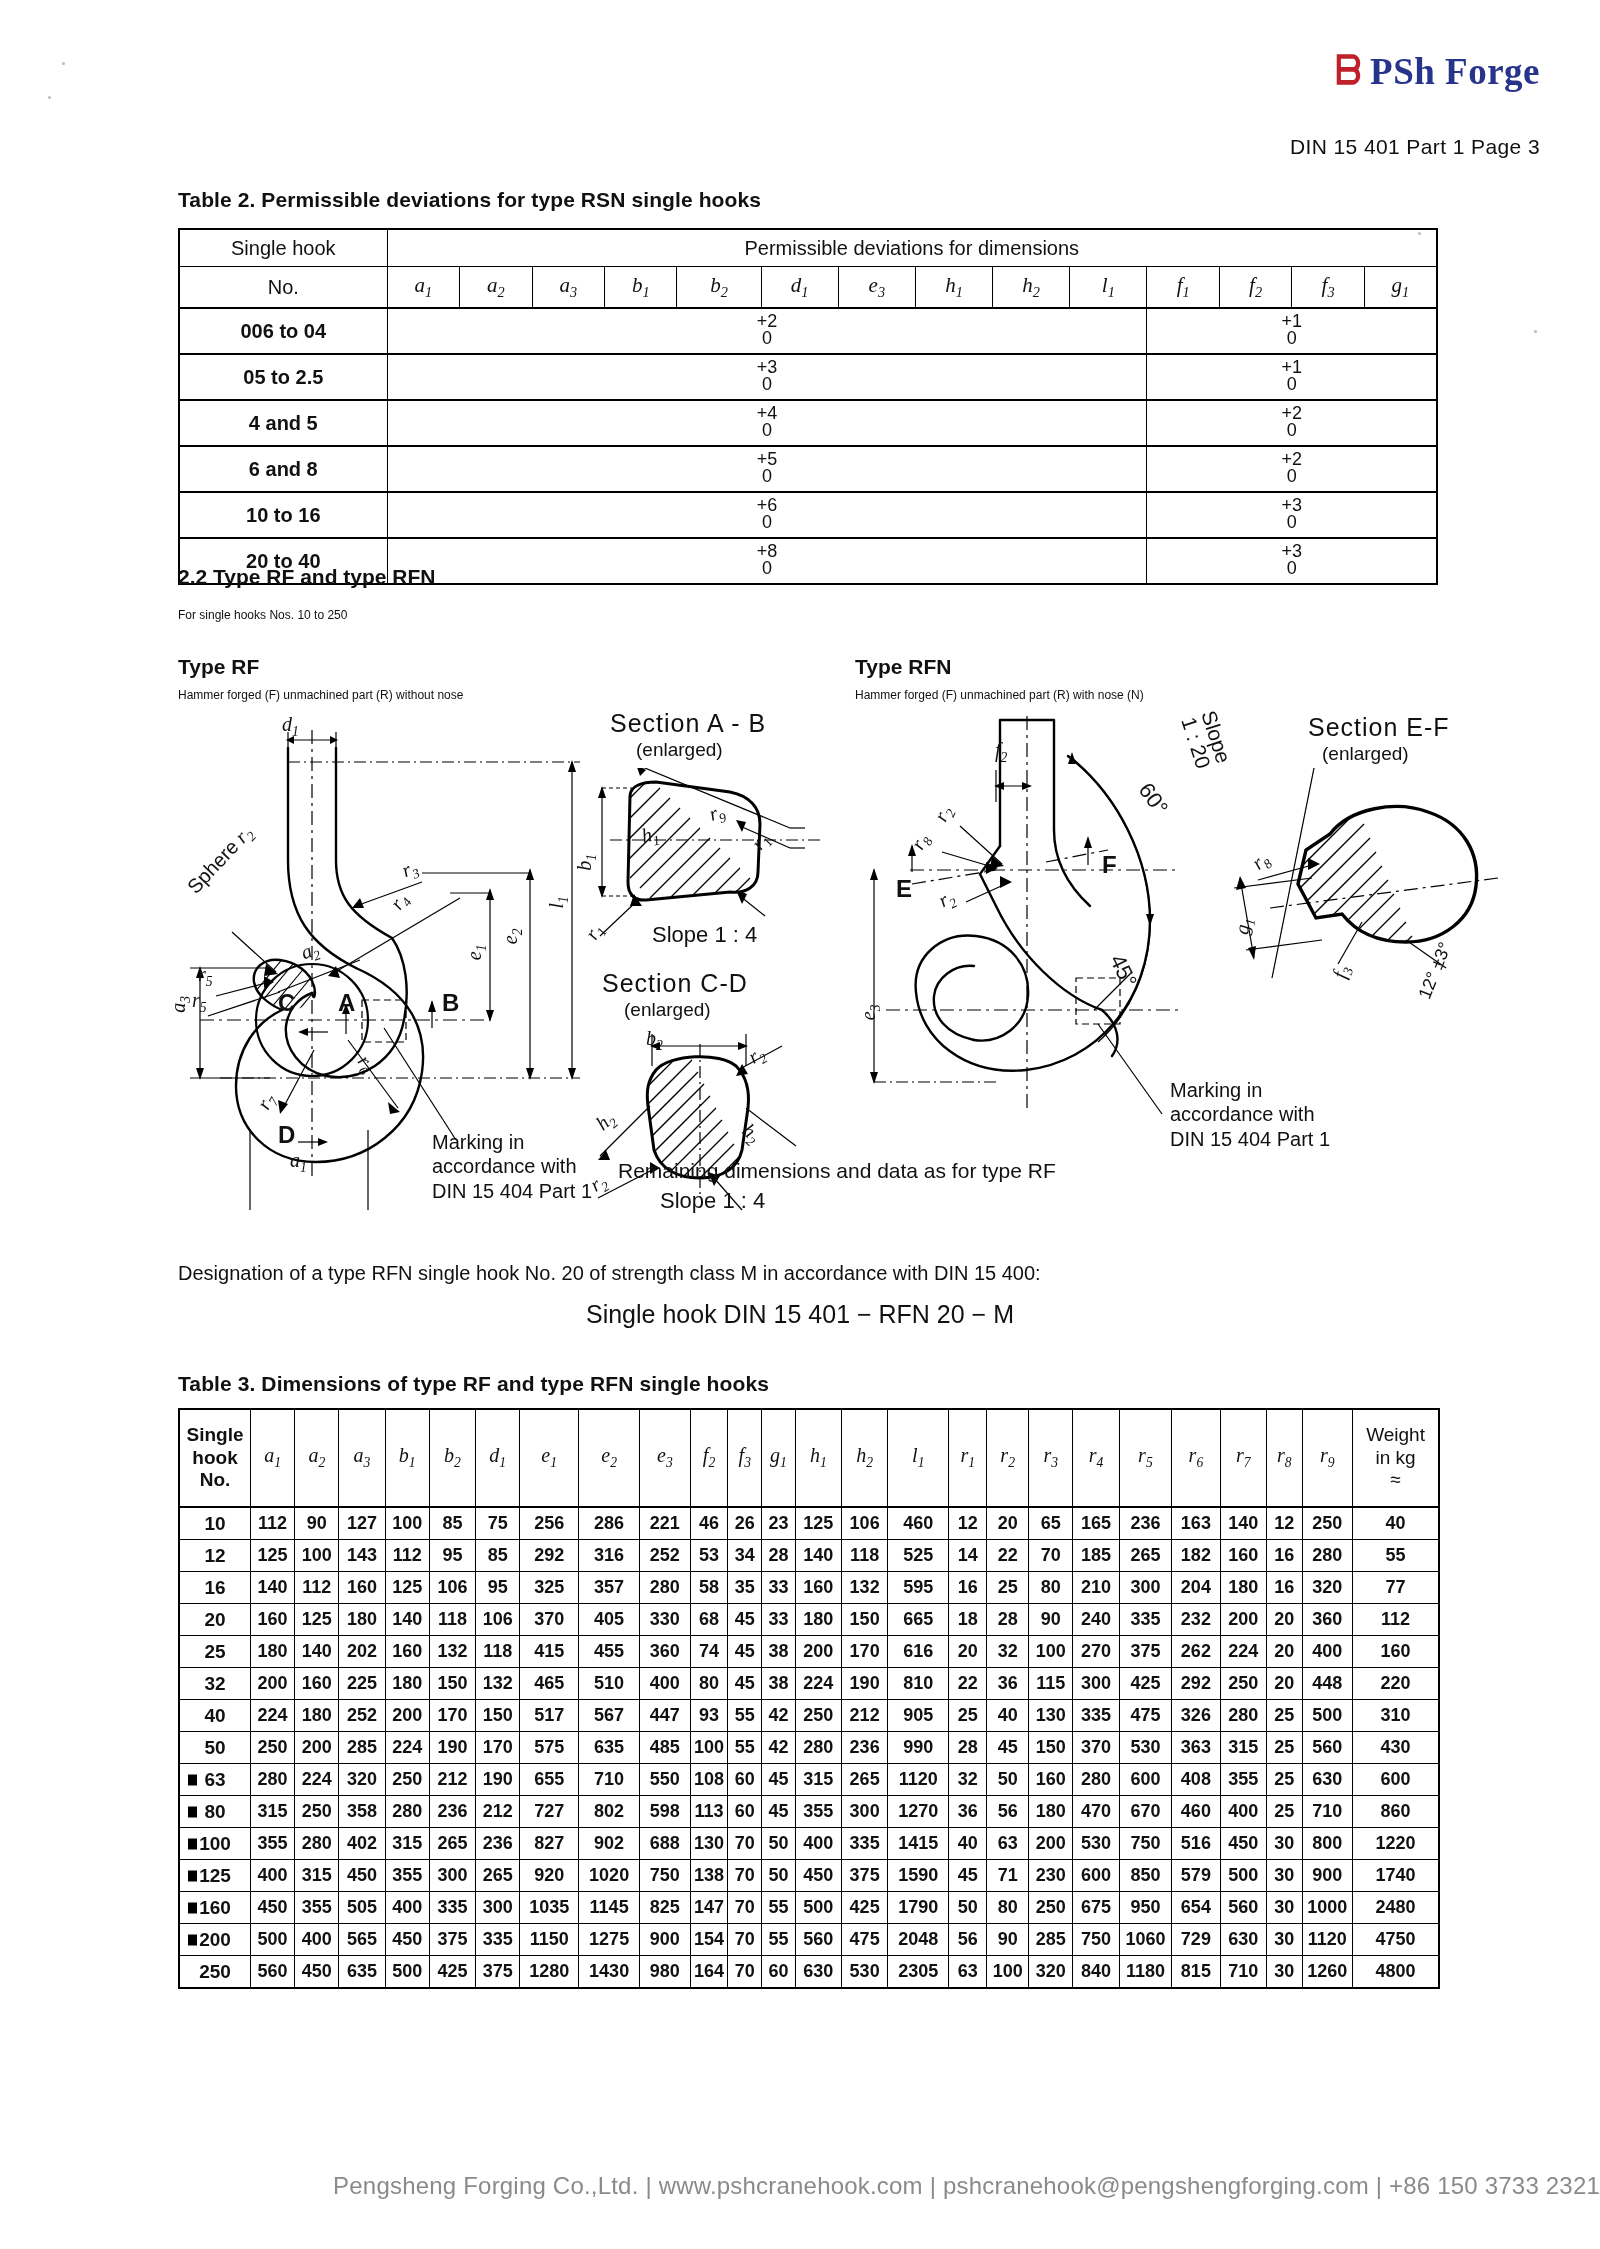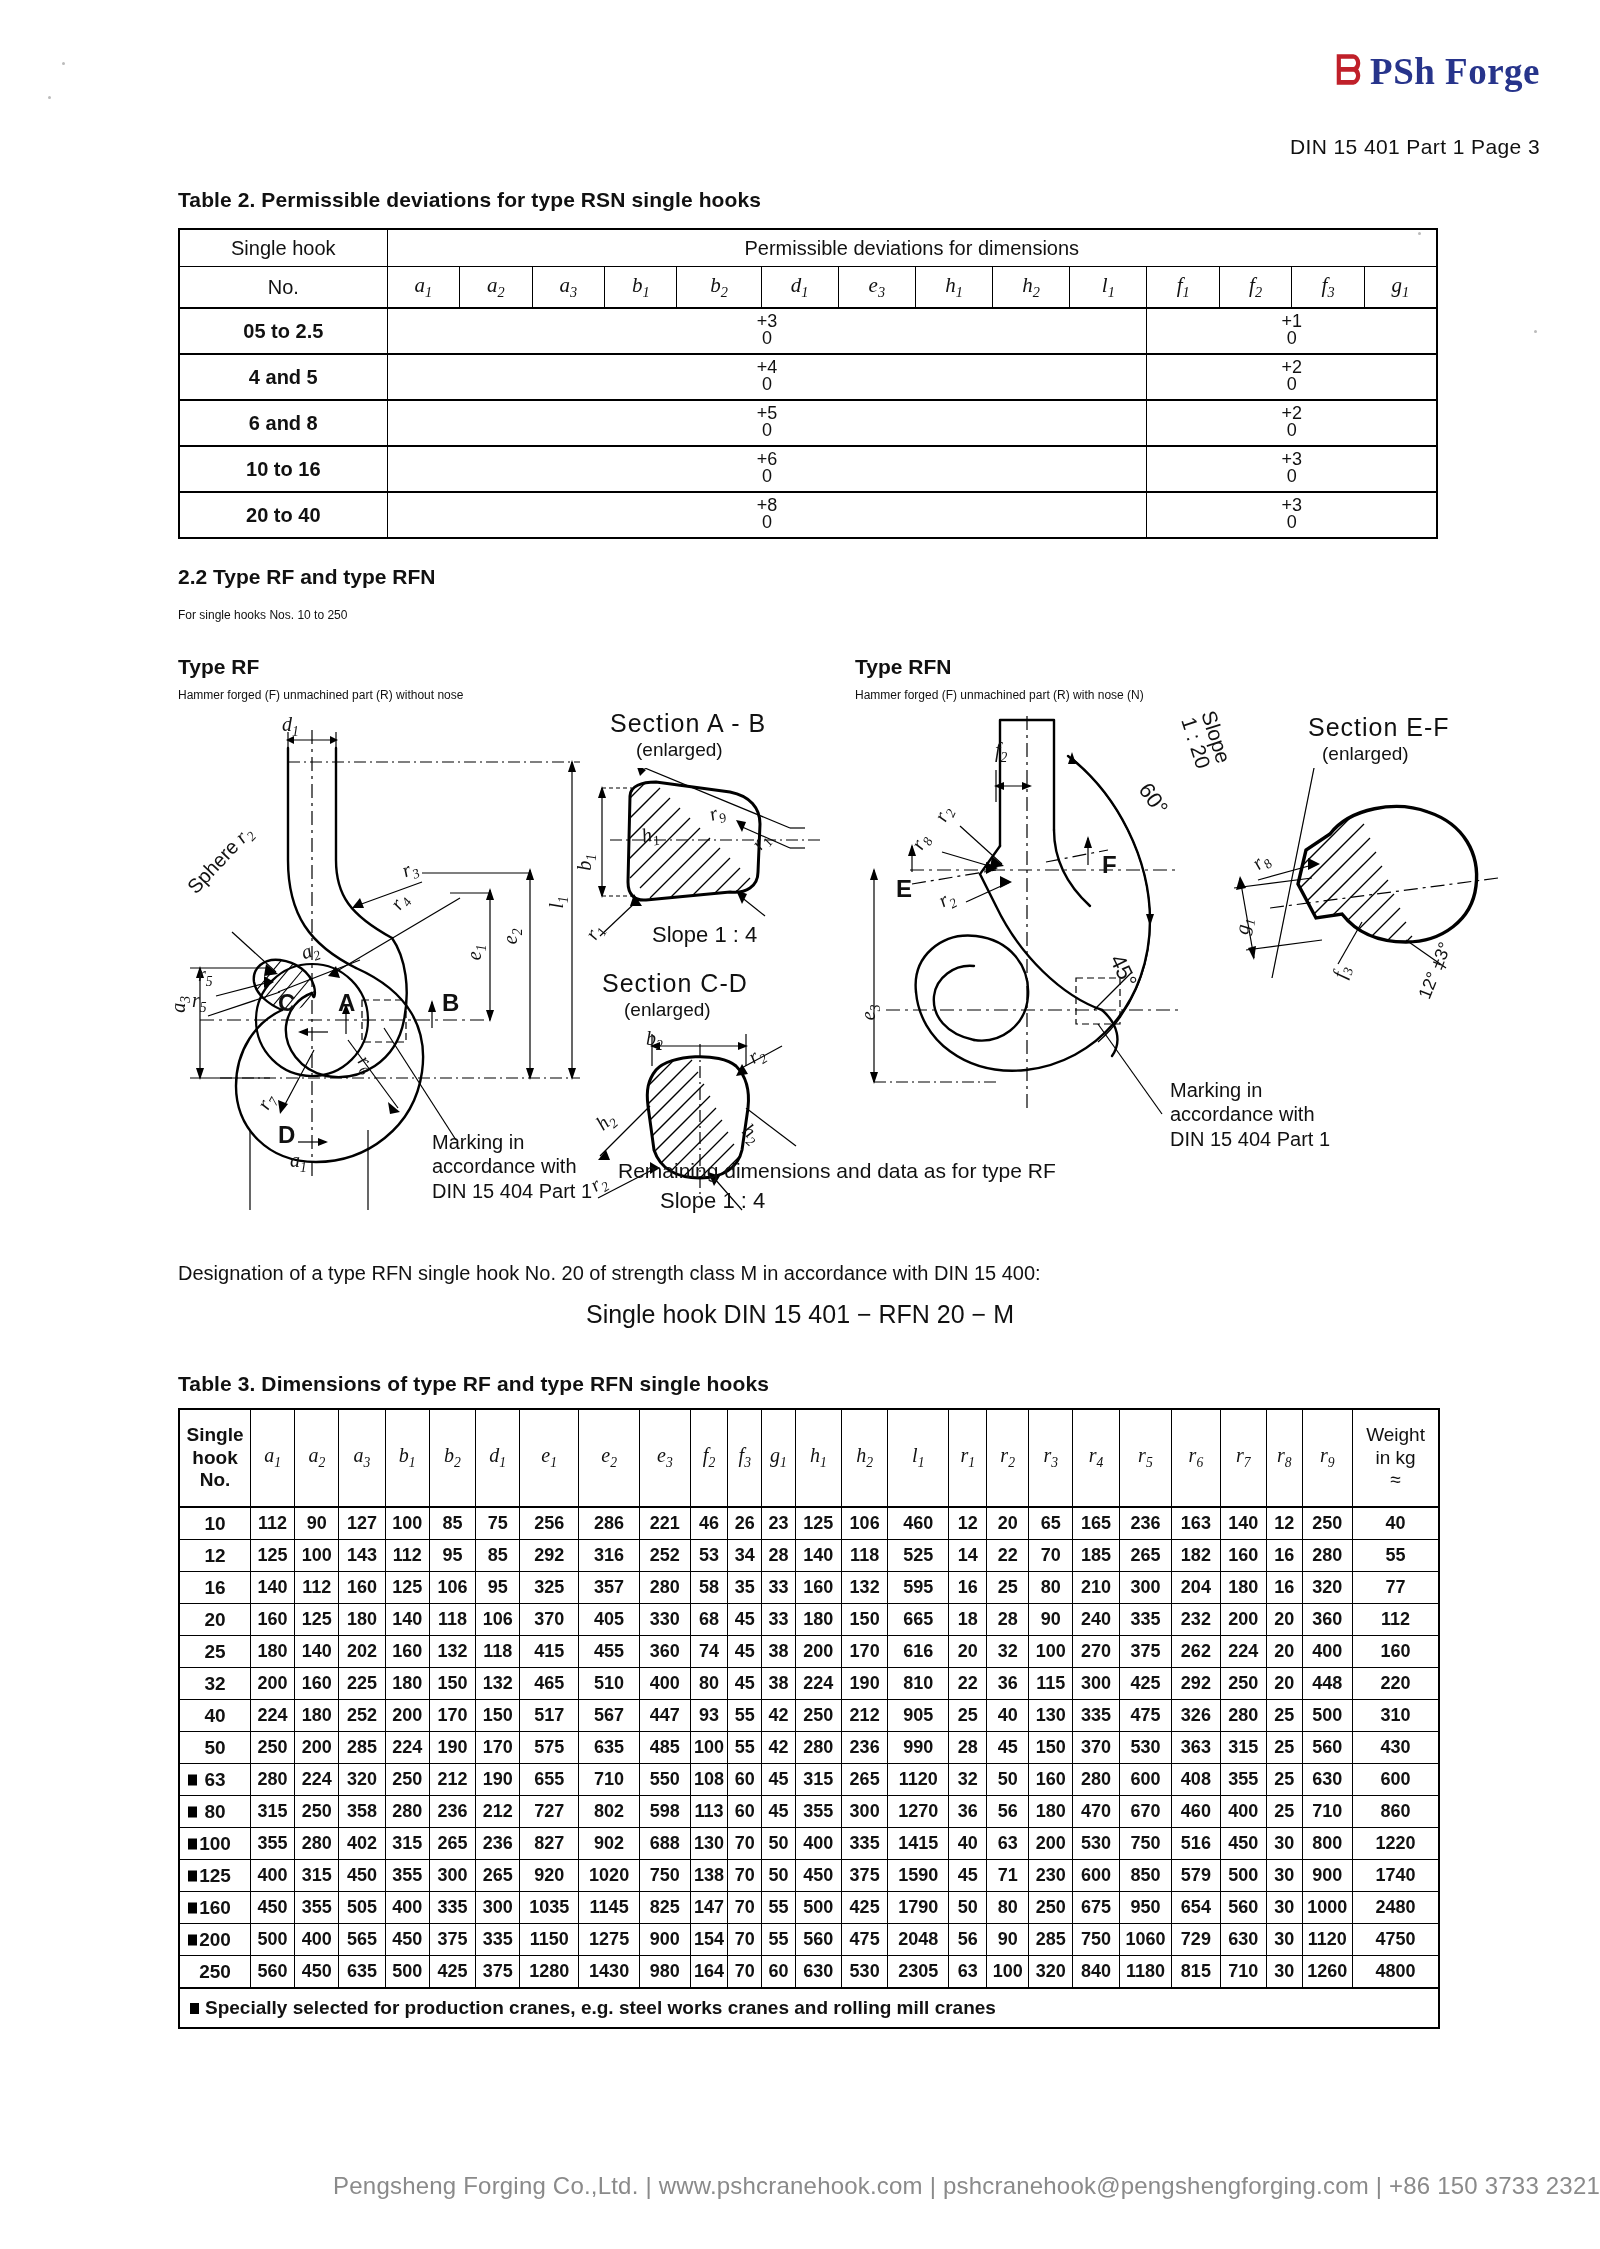--- a/index.html
+++ b/index.html
@@ -300,6 +300,15 @@
       </tr>
     </thead>
     <tbody>
+      <tr>
+        <td class="rowname outer-l">006 to 04</td>
+        <td class="devcell" colspan="10">
+          <span class="frac"><span class="top">+2</span><span class="bot">0</span></span>
+        </td>
+        <td class="devcell outer-r" colspan="4">
+          <span class="frac"><span class="top">+1</span><span class="bot">0</span></span>
+        </td>
+      </tr>
       <tr>
         <td class="rowname outer-l">05 to 2.5</td>
         <td class="devcell" colspan="10">

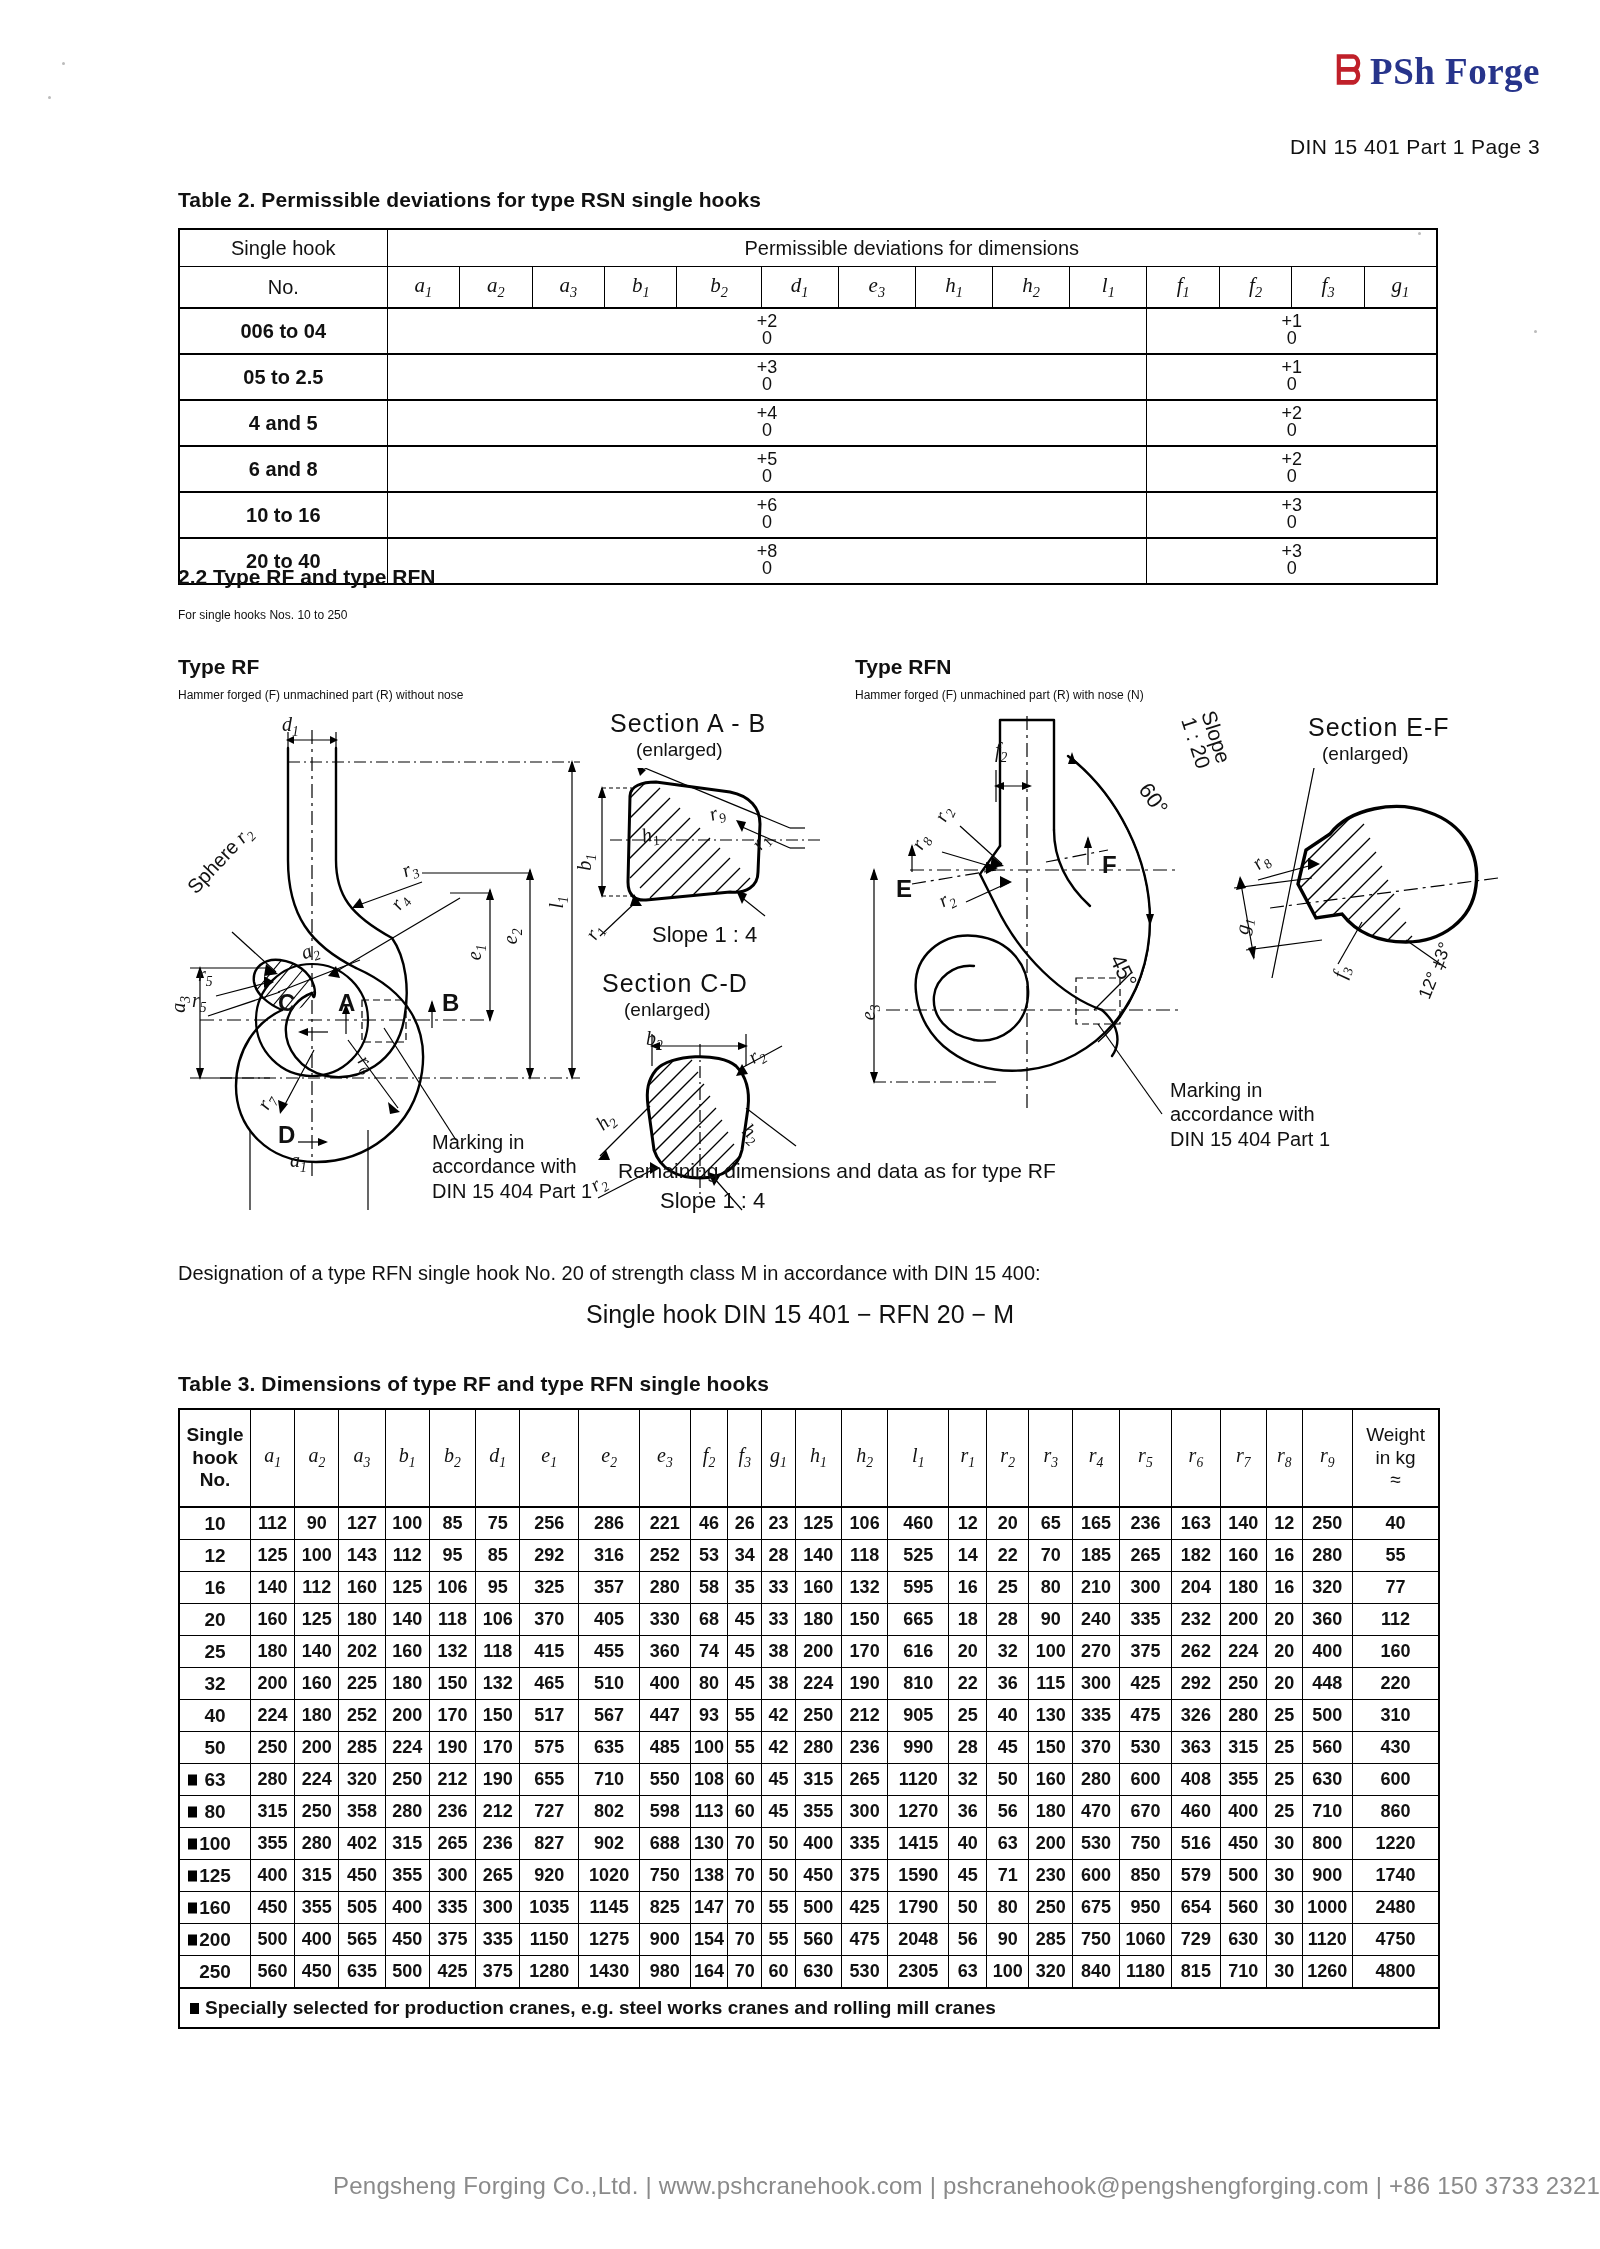--- a/index.html
+++ b/index.html
@@ -1244,9 +1244,6 @@
           <td class="num">1260</td>
           <td class="num last-col">4800</td>
         </tr>
-        <tr class="footnote-row">
-          <td colspan="26"><span class="sqmark"></span><span>Specially selected for production cranes, e.g. steel works cranes and rolling mill cranes</span></td>
-        </tr>
       </tbody>
   </table>
 

